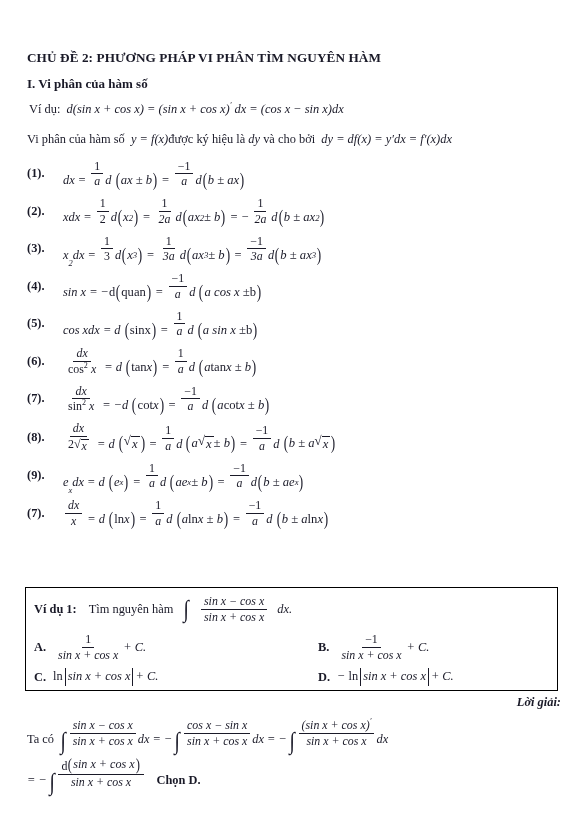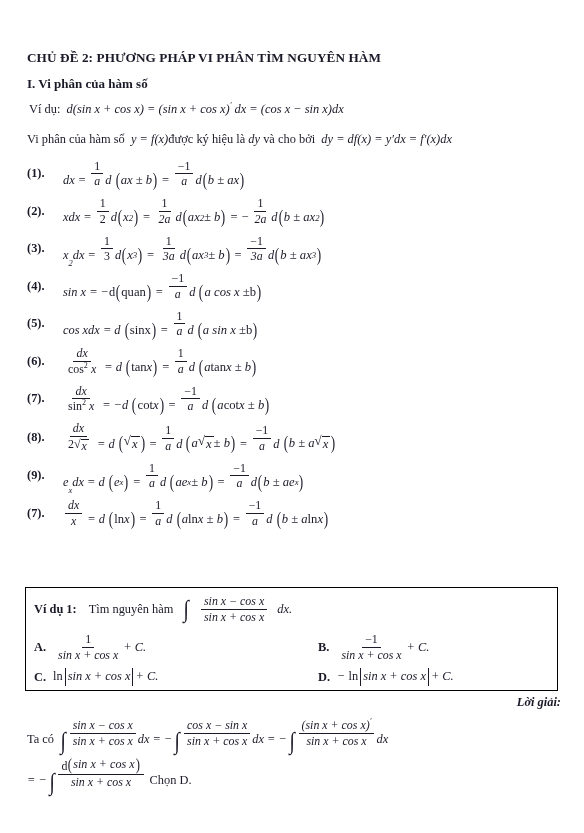--- a/index.html
+++ b/index.html
@@ -193,7 +193,7 @@
     min-height: 28px;
   }
   .sol-prefix { margin-right: 4px; }
-  .choose { font-weight: normal; font-style: normal; margin-left: 4px; }
+  .choose { font-weight: bold; font-style: normal; margin-left: 11px; }
 </style>
 </head>
 <body>

